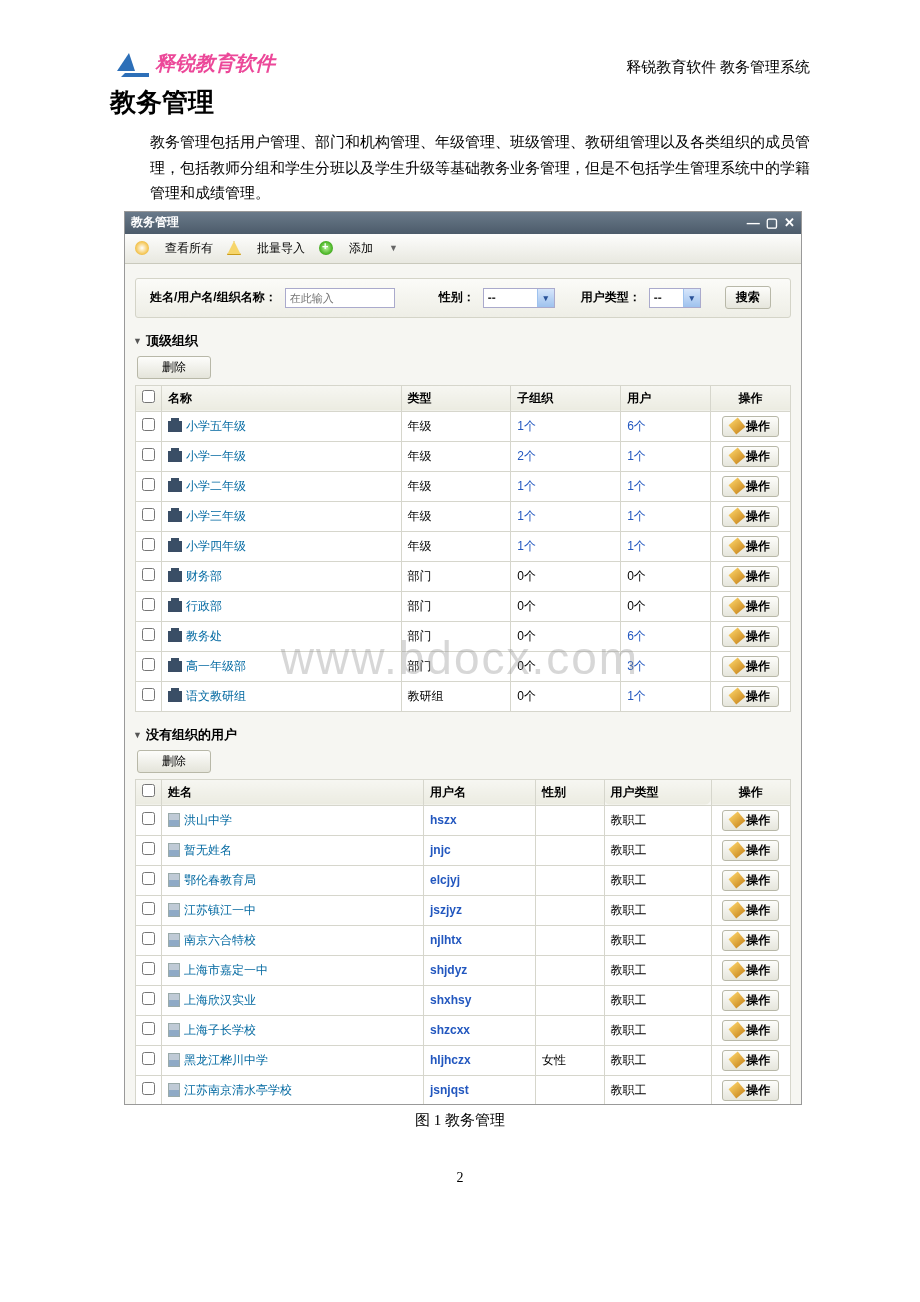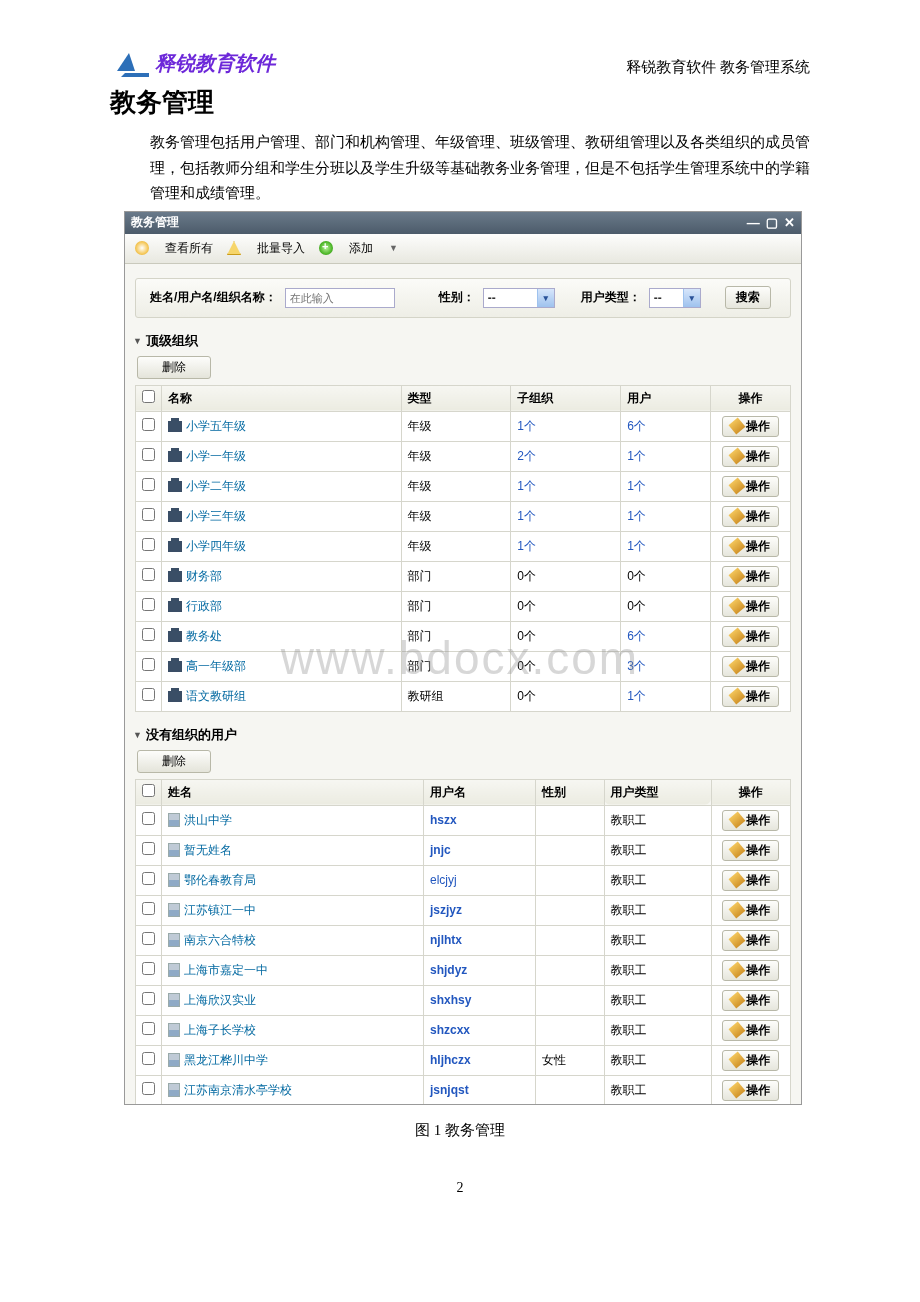--- a/index.html
+++ b/index.html
@@ -7,7 +7,7 @@
   .page { width: 920px; margin: 0 auto; padding: 50px 0 40px; position: relative; }
   .logo-row { display: flex; align-items: flex-end; justify-content: space-between; padding: 0 110px 0 115px; }
   .logo { display: flex; align-items: center; gap: 6px; }
-  .logo-text { color: #6d28d9; font-weight: bold; font-style: italic; font-size: 20px; font-family: "KaiTi","STKaiti",serif; }
+  .logo-text { color: #ec4899; font-weight: bold; font-style: italic; font-size: 20px; font-family: "KaiTi","STKaiti",serif; }
   .header-right { font-family: "SimSun",serif; font-size: 15px; }
   h1 { font-family: "SimHei","Microsoft YaHei",sans-serif; font-size: 26px; font-weight: bold; padding: 8px 0 8px 110px; }
   .intro { font-family: "SimSun",serif; font-size: 15px; line-height: 1.7; padding: 2px 110px 0 150px; }

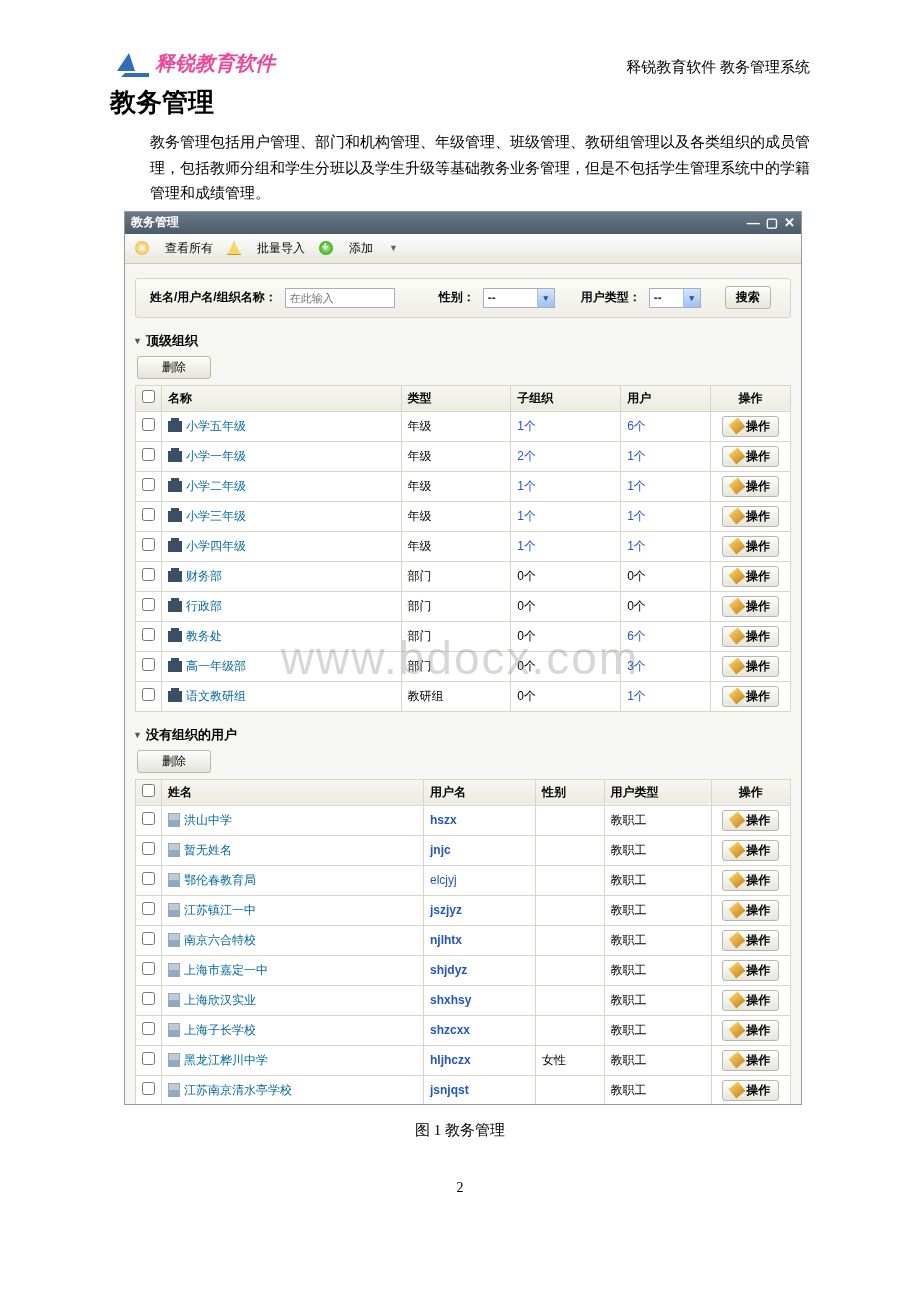--- a/index.html
+++ b/index.html
@@ -264,7 +264,7 @@
             <tr>
               <td class="chk"><input type="checkbox" style=""></td>
               <td><span class="person-icon"></span><span class="link">鄂伦春教育局</span></td>
-              <td class="bluecell" style="font-weight:normal">elcjyj</td>
+              <td class="bluecell" style="font-weight:bold">elcjyj</td>
               <td></td>
               <td>教职工</td>
               <td class="col-op"><span class="op-btn"><span class="pencil"></span>操作</span></td>

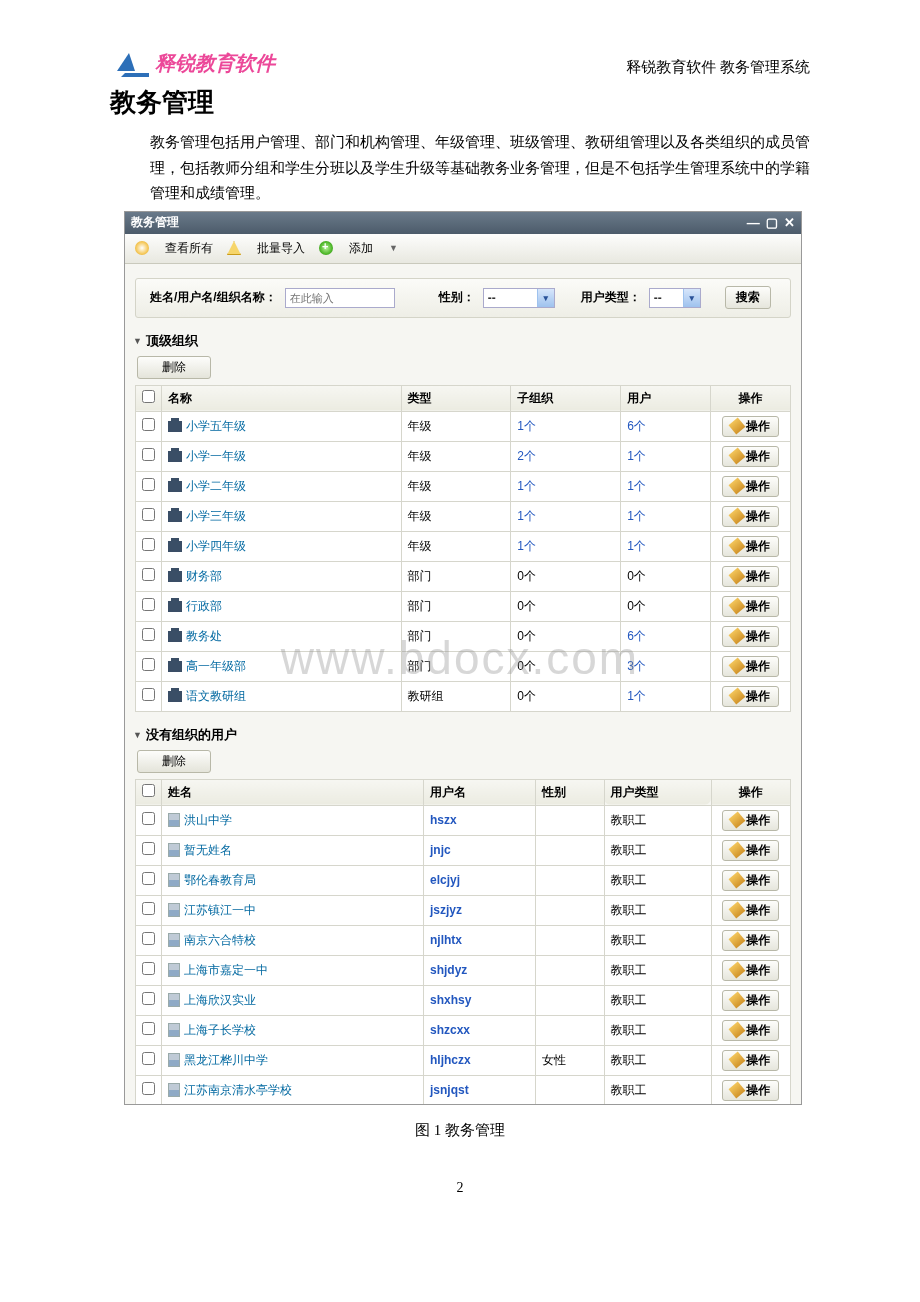--- a/index.html
+++ b/index.html
@@ -56,7 +56,7 @@
   .t1 .c2{width:240px;} .t1 .c3{width:110px;} .t1 .c4{width:110px;} .t1 .c5{width:90px;}
   
   .t2 .c2{width:270px;} .t2 .c3{width:114px;} .t2 .c4{width:70px;} .t2 .c5{width:110px;border-radius:7px;}
-  .caption { text-align:center; font-family:"SimSun",serif; font-size:15px; padding-top:16px;}
+  .caption { text-align:center; font-family:"SimSun",serif; font-size:15px; padding-top:6px;}
   .pagenum { text-align:center; font-family:"SimSun",serif; font-size:14px; padding-top:40px;}
   .watermark { position:absolute; left:50%; transform:translateX(-50%); top:631px; font-size:46px; letter-spacing:2px; color:rgba(140,140,140,0.35); font-family:Arial,sans-serif; pointer-events:none; user-select:none; z-index:5;}
 </style>

